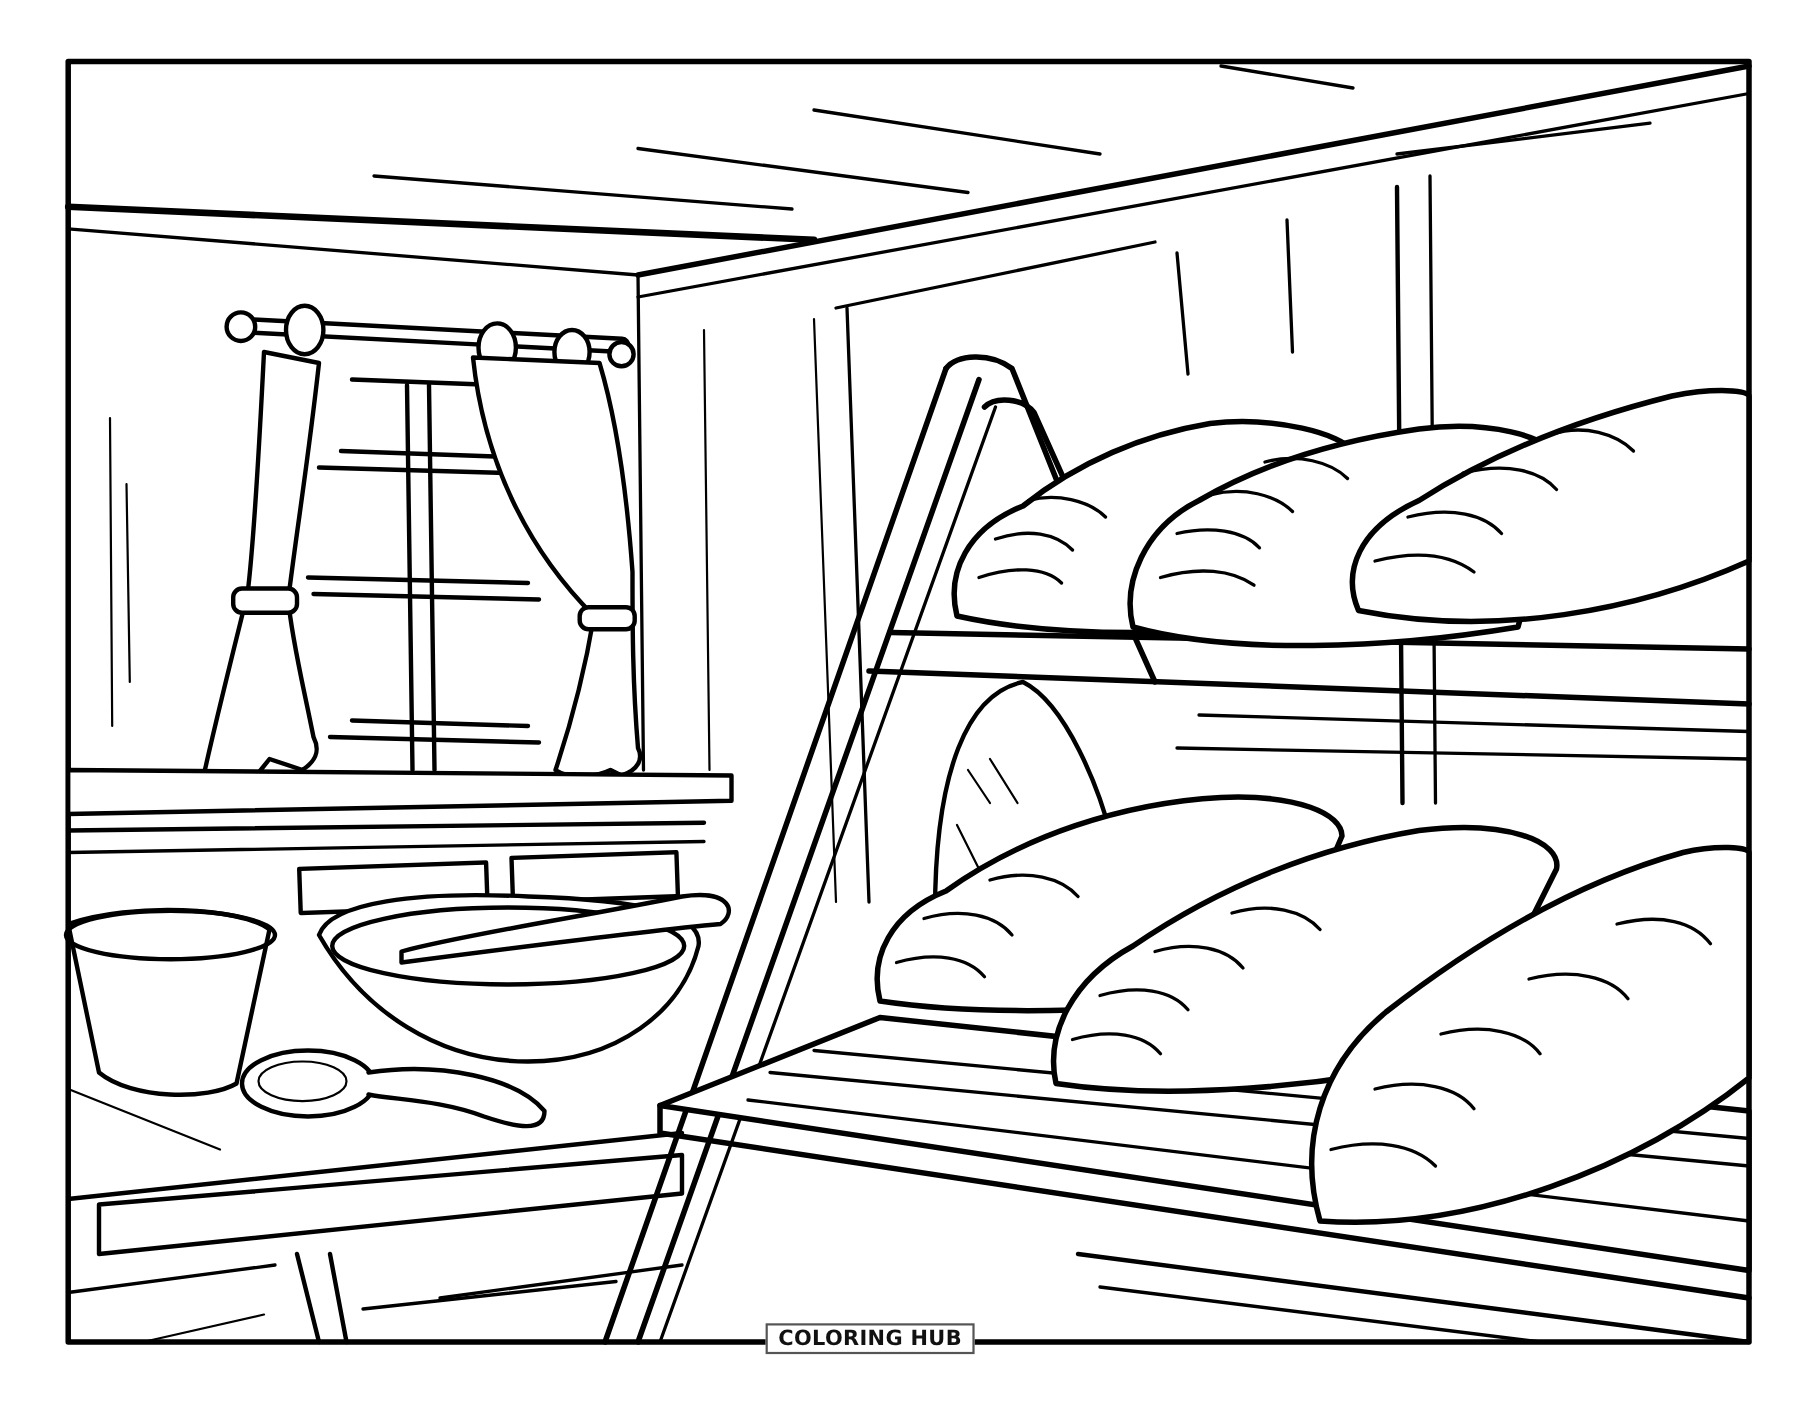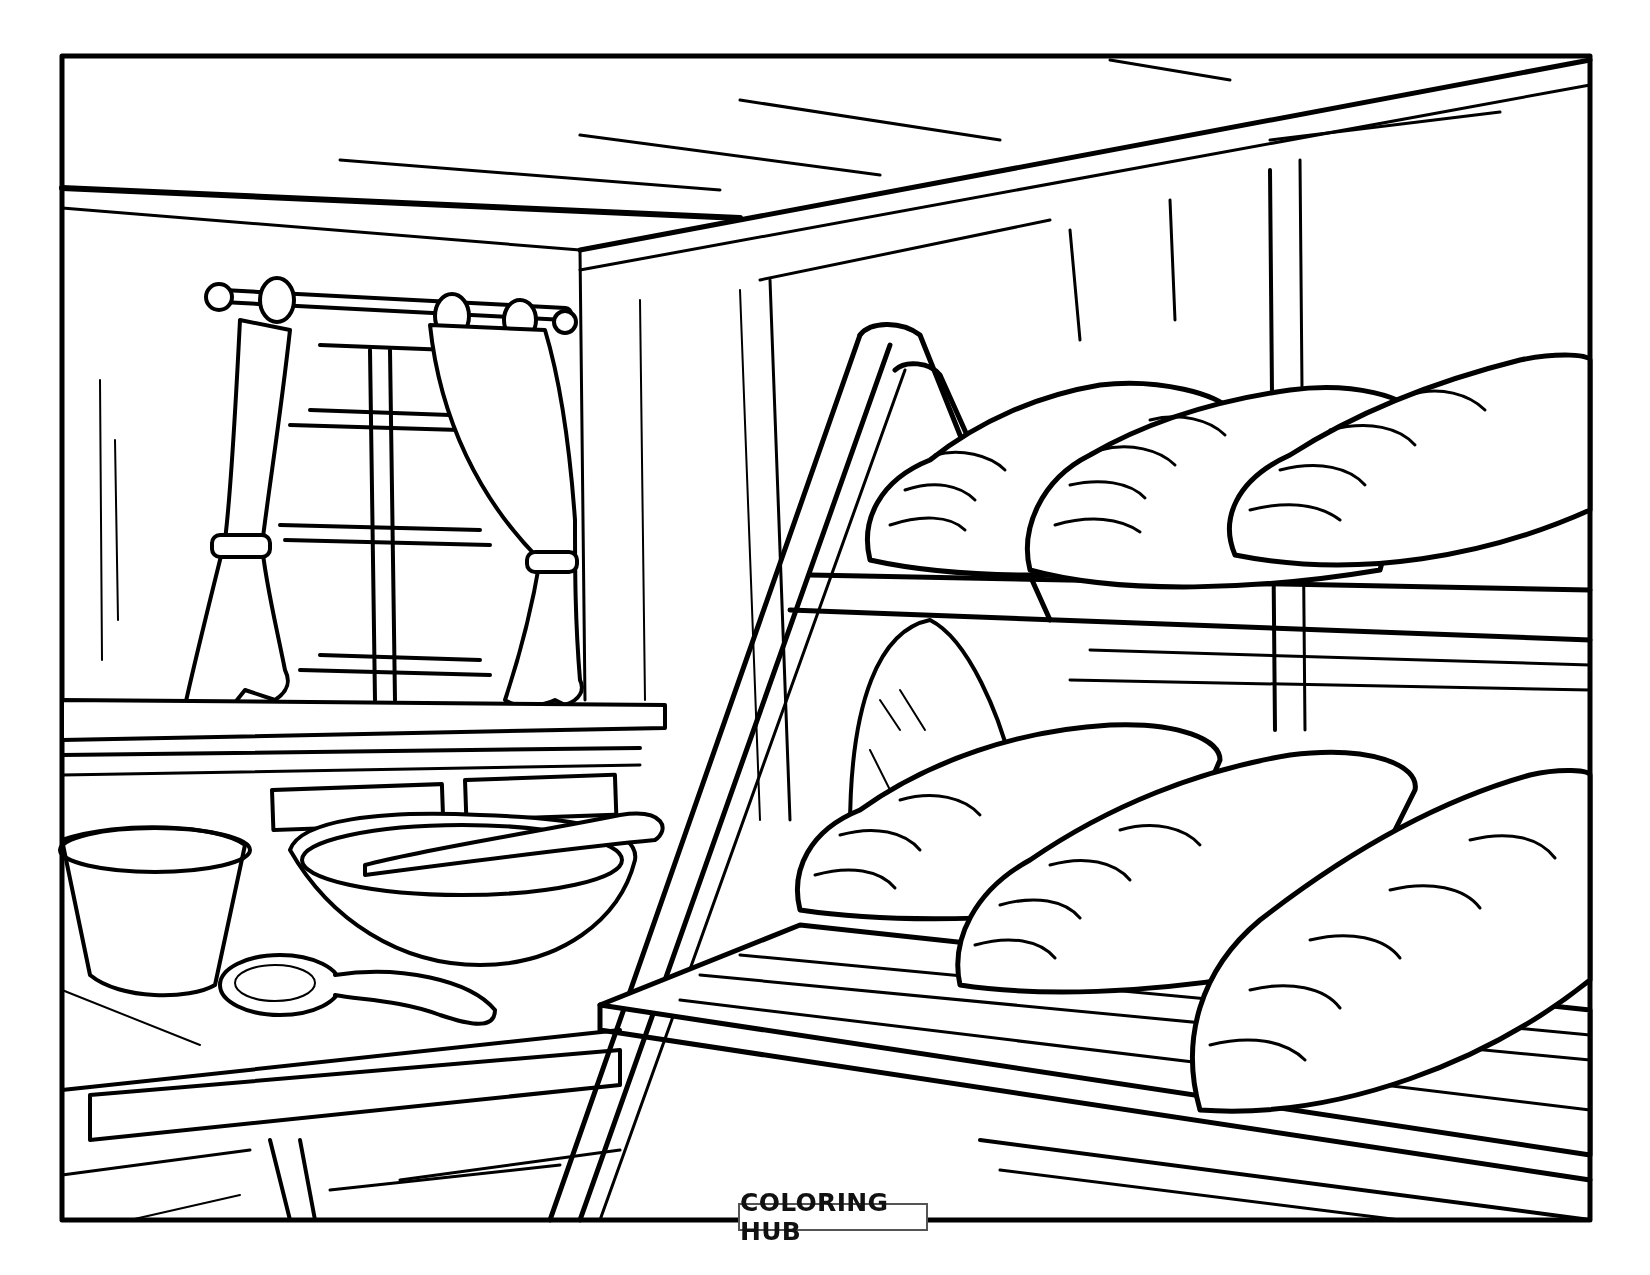--- a/index.html
+++ b/index.html
@@ -7,10 +7,10 @@
   .art { position:absolute; left:0; top:0; width:1650px; height:1275px; }
   .art path, .art line, .art ellipse, .art rect, .art polyline, .art polygon, .art circle { fill:#fff; stroke:#000; stroke-linecap:round; stroke-linejoin:round; }
   .logo {
-    position:absolute; left:738px; top:1203px; width:190px; height:28px;
+    position:absolute; left:696px; top:1203px; width:190px; height:28px;
     background:#fff; border:2px solid #555; box-sizing:border-box;
     display:flex; align-items:center; justify-content:center;
-    font-family:"DejaVu Sans", sans-serif; font-weight:bold; font-size:25px; color:#111; letter-spacing:0.3px;
+    font-family:"DejaVu Sans", sans-serif; font-weight:bold; font-size:19px; color:#111; letter-spacing:0.3px;
   }
 </style>
 </head>

